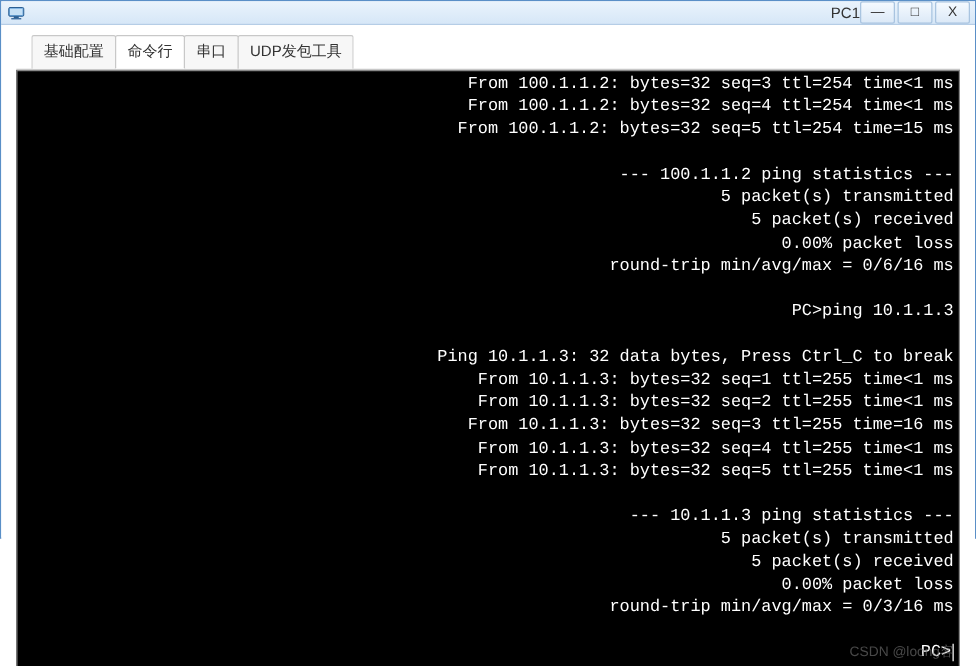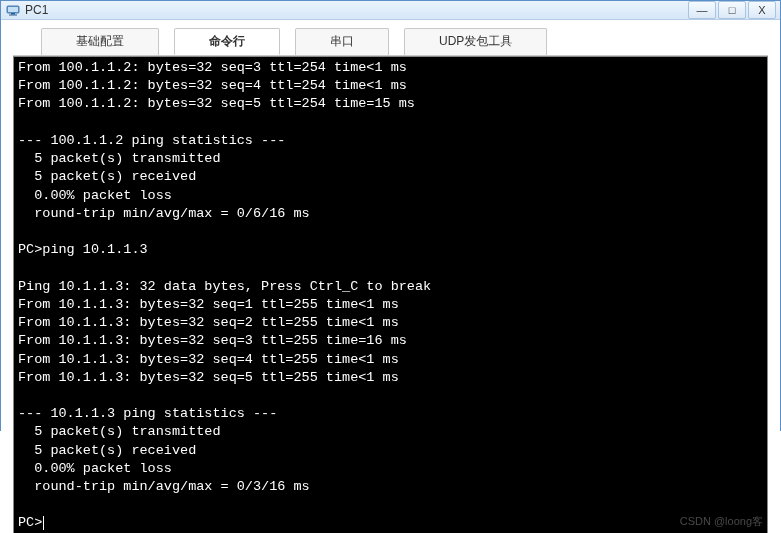--- a/index.html
+++ b/index.html
@@ -21,6 +21,7 @@
       display: flex;
       flex-direction: column;
       background: #e8f0fa;
+      text-align: right;
     }
     .titlebar {
       height: 28px;

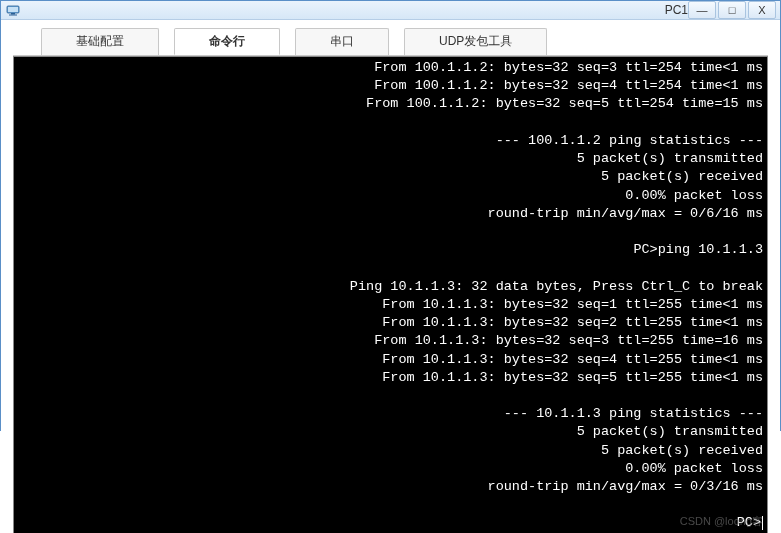--- a/index.html
+++ b/index.html
@@ -69,7 +69,7 @@
       gap: 0;
     }
     .tab {
-      padding: 4px 34px;
+      padding: 4px 9px;
       font-size: 12px;
       border: 1px solid #c8c8c8;
       border-bottom: none;
@@ -78,7 +78,6 @@
       cursor: pointer;
       margin-right: -1px;
       border-radius: 2px 2px 0 0;
-      margin-left: 16px;
     }
     .tab.active {
       background: #fff;

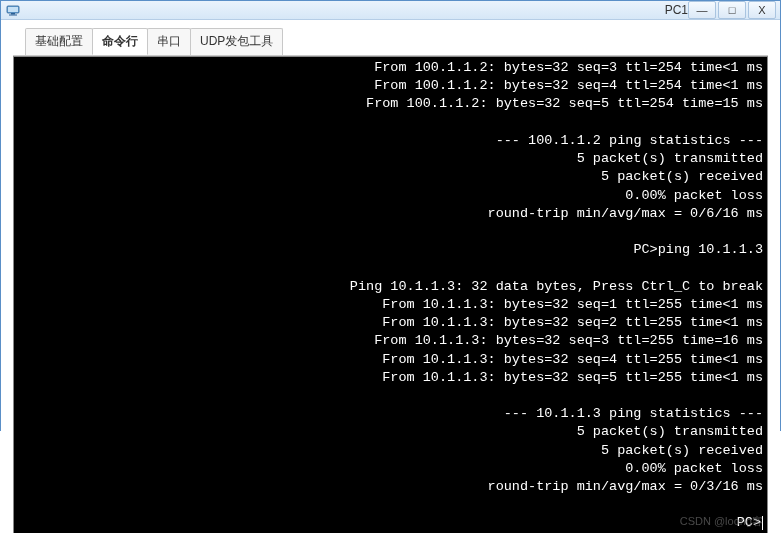--- a/index.html
+++ b/index.html
@@ -84,7 +84,6 @@
       border-bottom: 1px solid #fff;
       position: relative;
       z-index: 2;
-      font-weight: bold;
     }
     .content {
       flex: 1;

